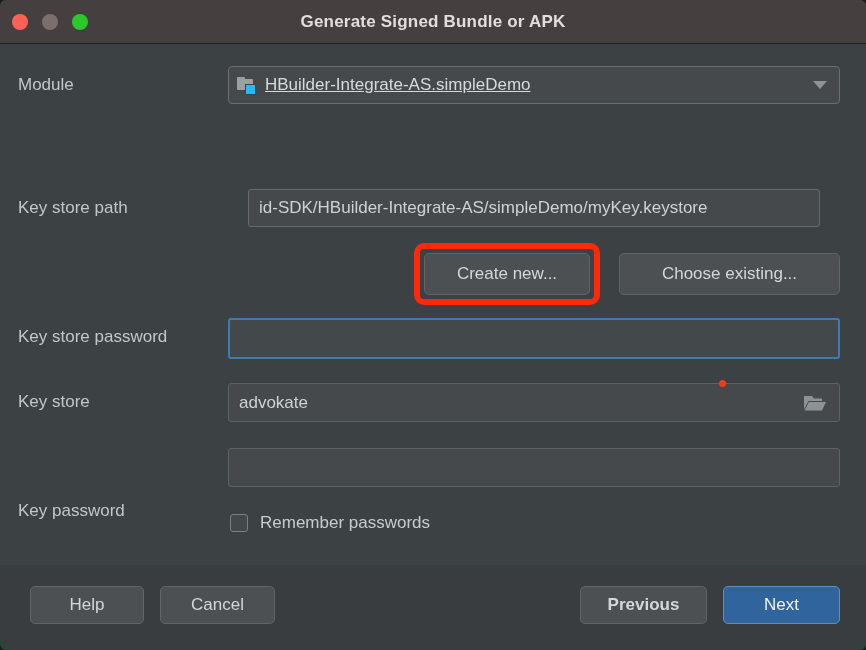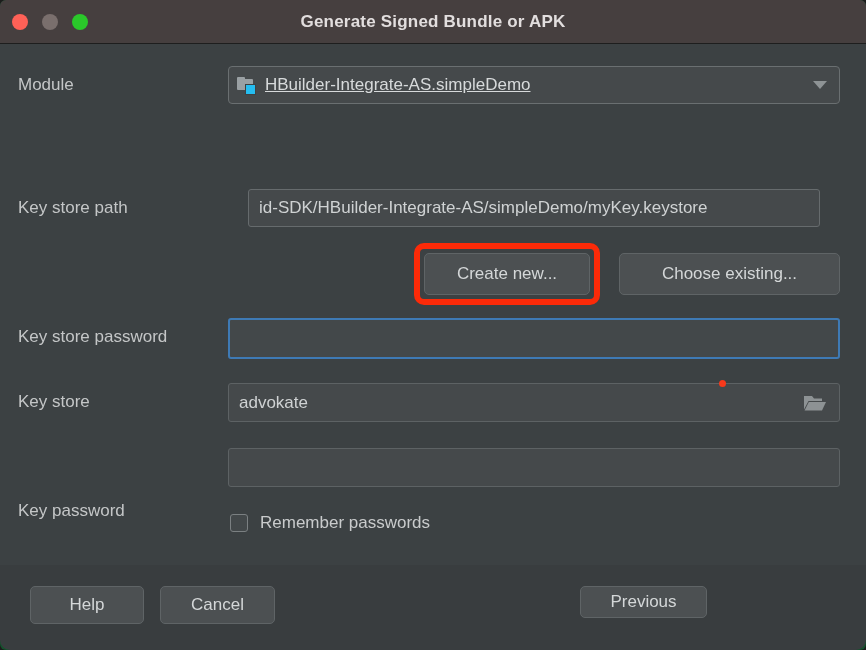--- a/index.html
+++ b/index.html
@@ -298,7 +298,7 @@
   <div class="bottombar">
     <div class="btn" style="left:160px; top:21px; width:115px; height:38px;">Cancel</div>
     <div class="btn" style="left:30px; top:21px; width:114px; height:38px;">Help</div>
-    <div class="btn" style="left:580px; top:21px; width:127px; height:32px;">Previous</div>
+    <div class="btn" style="left:580px; top:21px; width:127px; height:38px;font-weight:bold;">Previous</div>
   </div>
 
 </div>

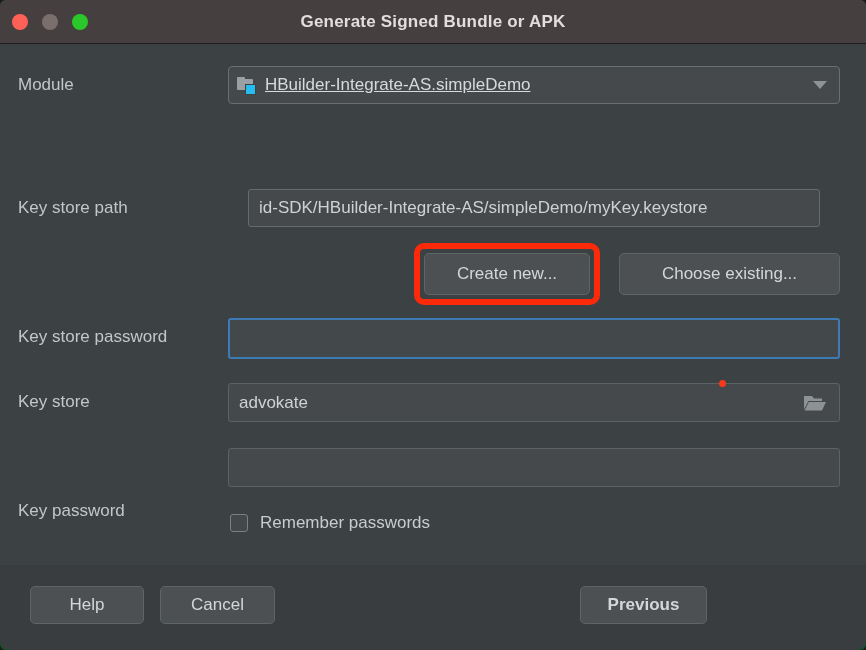--- a/index.html
+++ b/index.html
@@ -299,6 +299,7 @@
     <div class="btn" style="left:160px; top:21px; width:115px; height:38px;">Cancel</div>
     <div class="btn" style="left:30px; top:21px; width:114px; height:38px;">Help</div>
     <div class="btn" style="left:580px; top:21px; width:127px; height:38px;font-weight:bold;">Previous</div>
+    <div class="btn primary" style="left:723px; top:21px; width:117px; height:38px;">Next</div>
   </div>
 
 </div>

